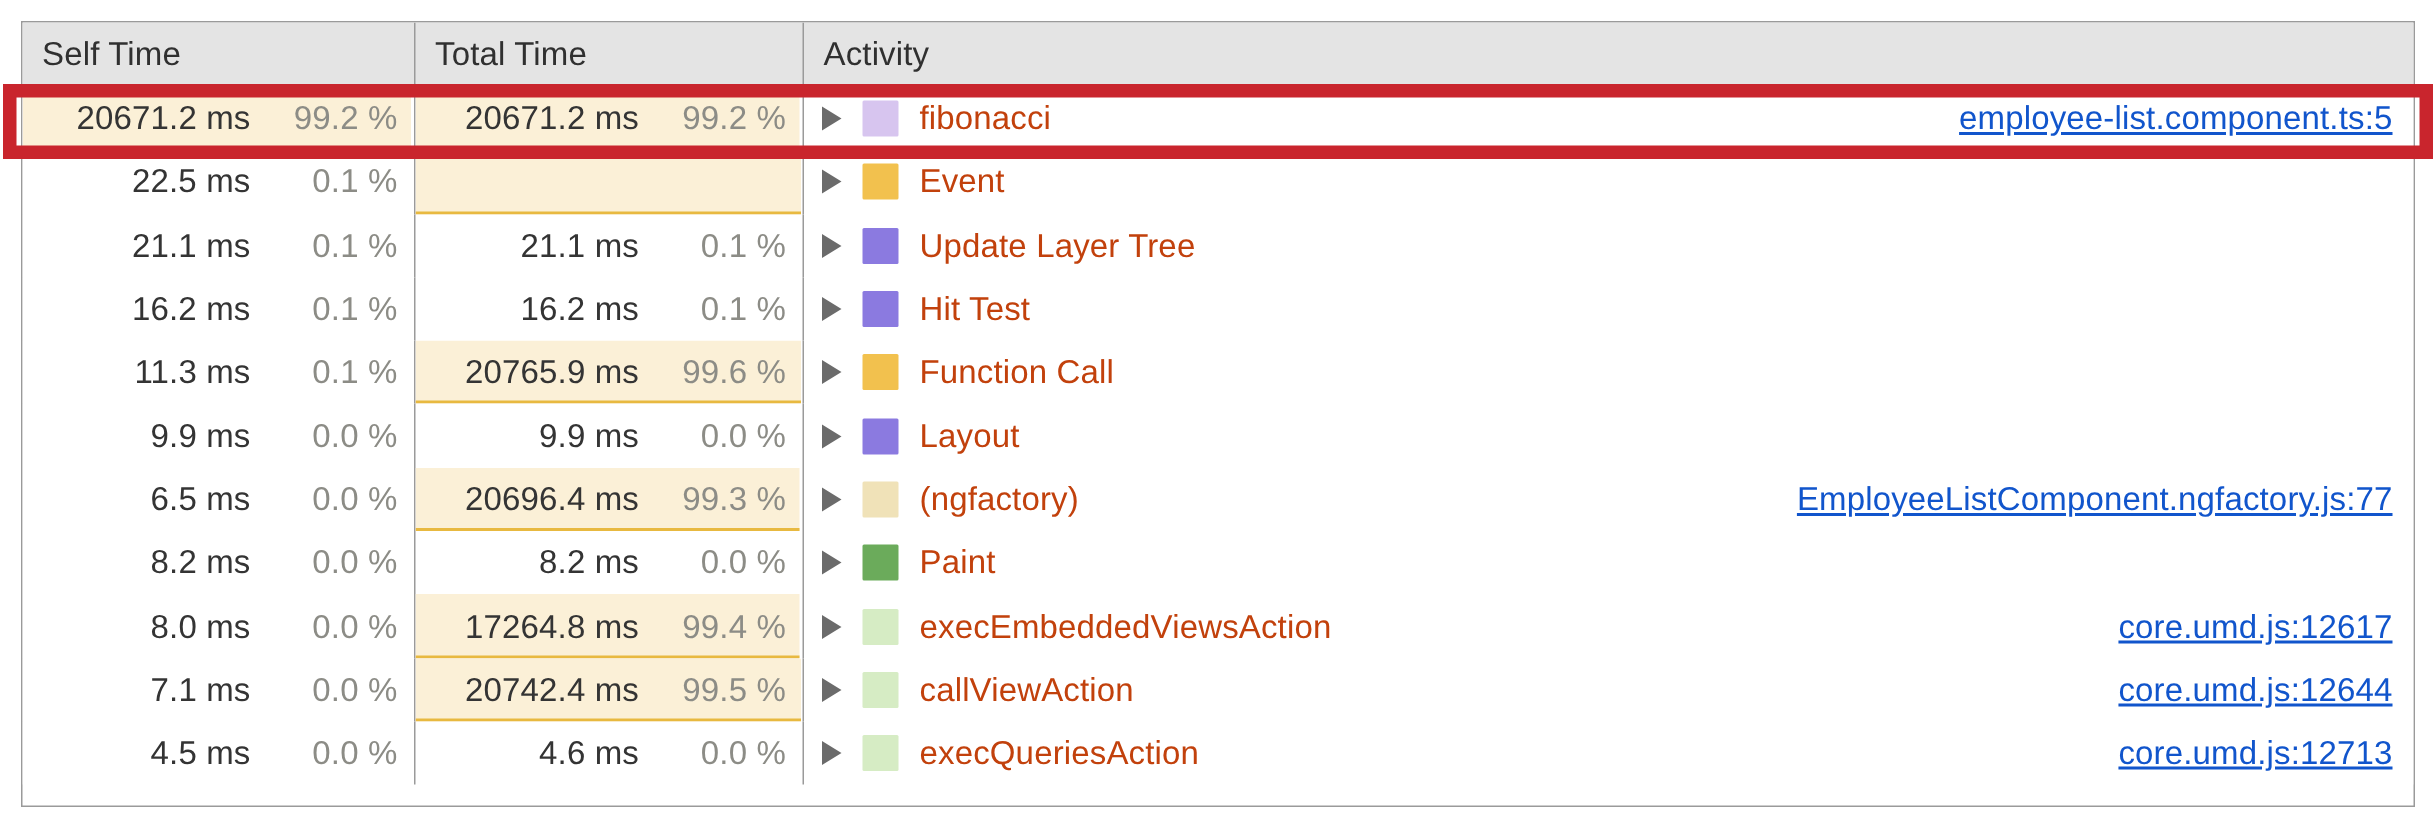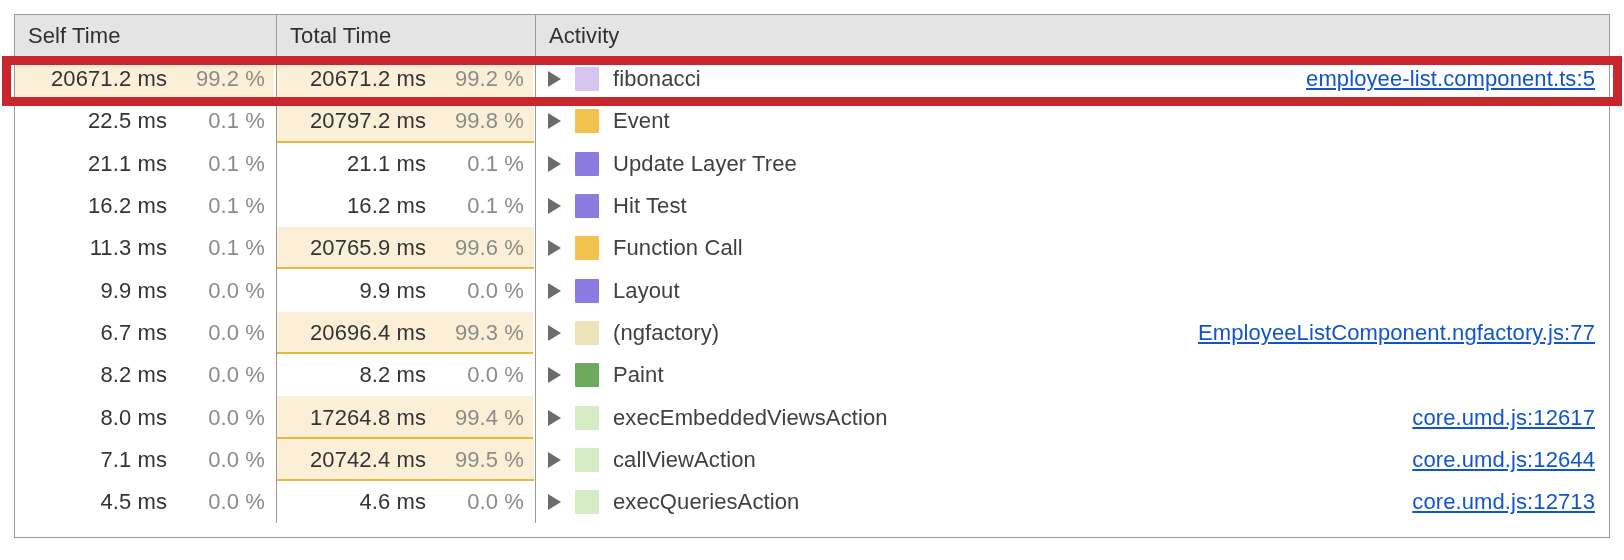--- a/index.html
+++ b/index.html
@@ -143,7 +143,7 @@
 
   .act-label {
     font-size: 22px;
-    color: #404040;
+    color: #c2410c;
     white-space: nowrap;
     letter-spacing: .1px;
   }

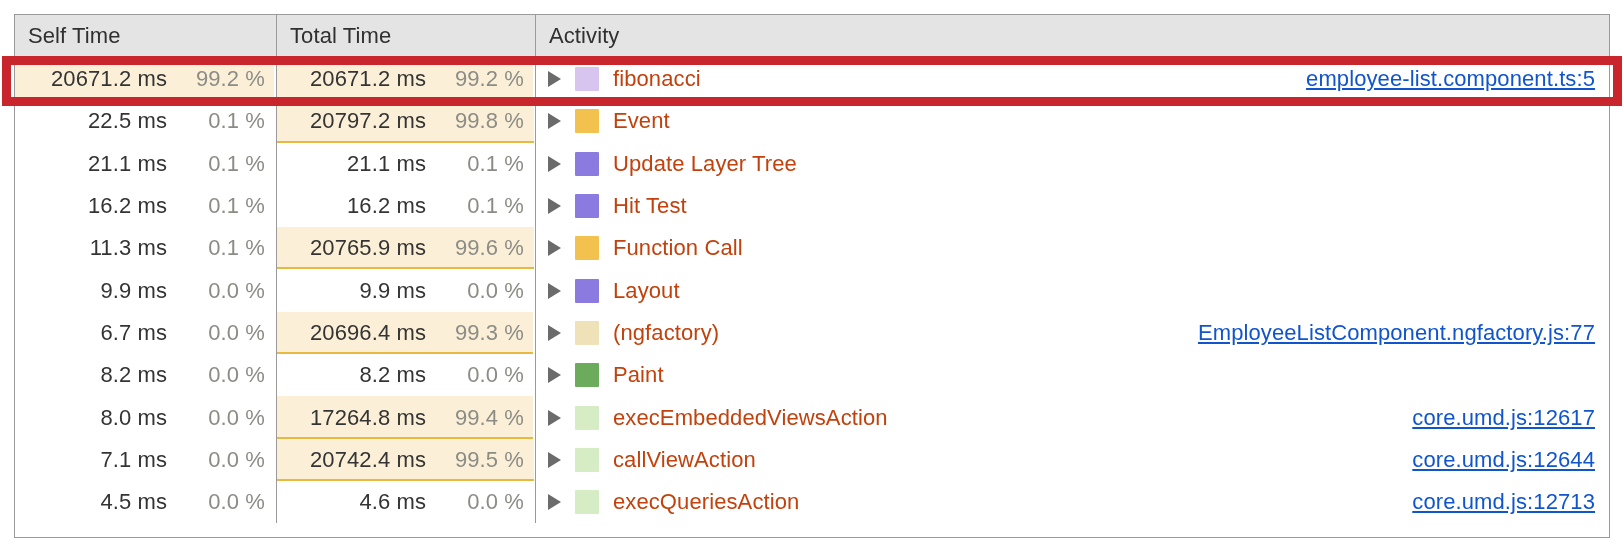--- a/index.html
+++ b/index.html
@@ -216,10 +216,6 @@
           </div>
           <div class="numcell total">
             <div class="bar" style="width: 99.8%;"></div>
-            <div class="num-text">
-              <span class="ms">20797.2 ms</span>
-              <span class="pct">99.8 %</span>
-            </div>
           </div>
           <div class="actcell">
             <div class="disclosure"></div>

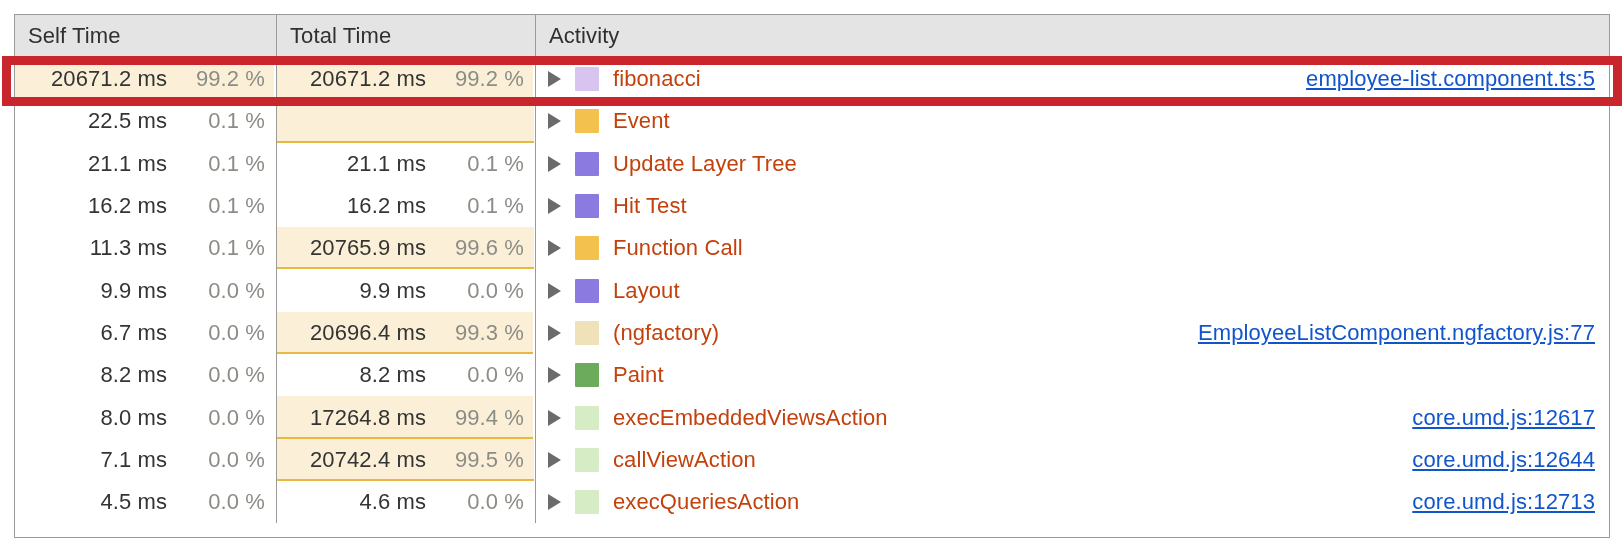--- a/index.html
+++ b/index.html
@@ -303,7 +303,7 @@
         <div class="row">
           <div class="numcell self">
             <div class="num-text">
-              <span class="ms">6.7 ms</span>
+              <span class="ms">6.5 ms</span>
               <span class="pct">0.0 %</span>
             </div>
           </div>

